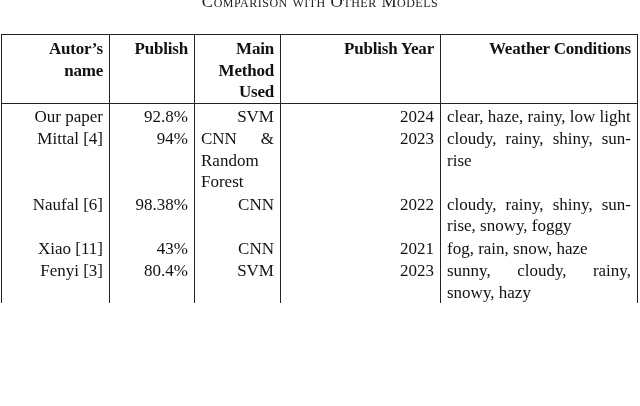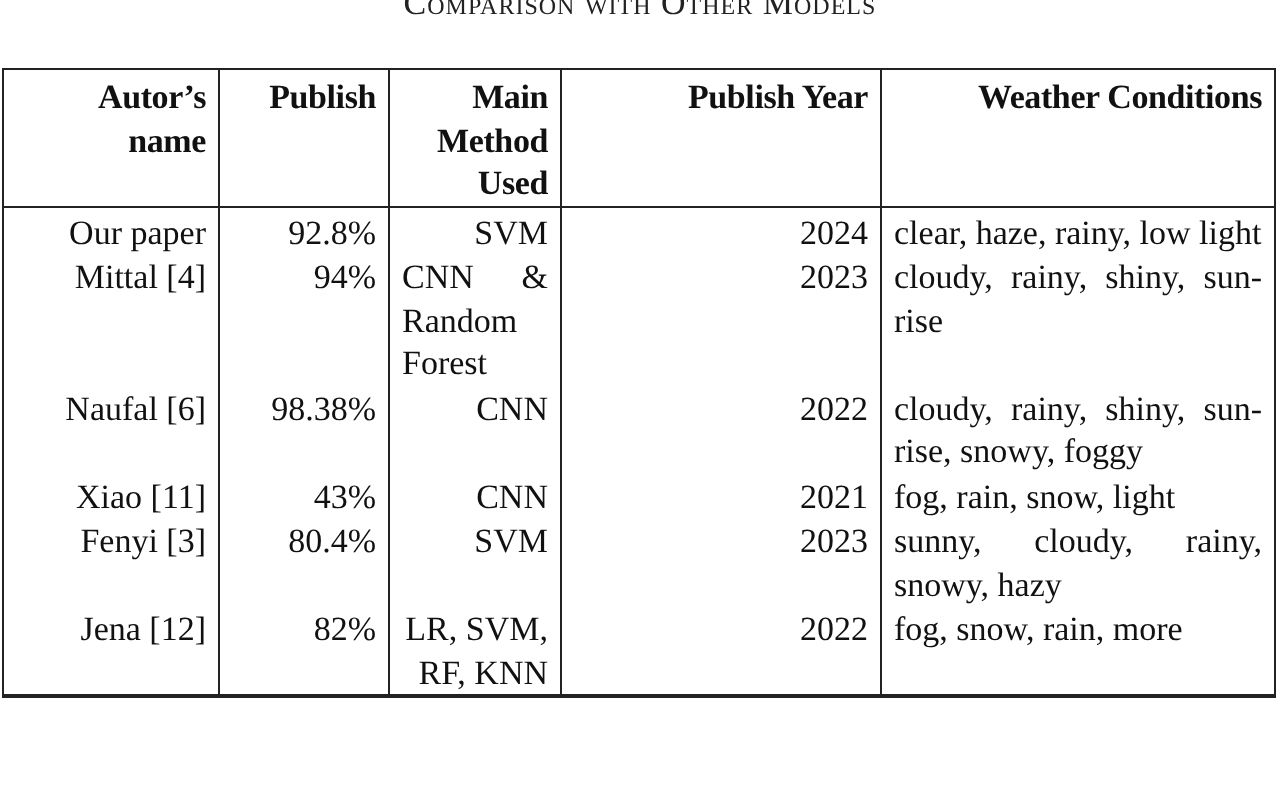--- a/index.html
+++ b/index.html
@@ -95,7 +95,7 @@
       <td>43%</td>
       <td>CNN</td>
       <td>2021</td>
-      <td class="just">fog, rain, snow, light</td>
+      <td class="just">fog, rain, snow, haze</td>
     </tr>
     <tr>
       <td>Fenyi [3]</td>

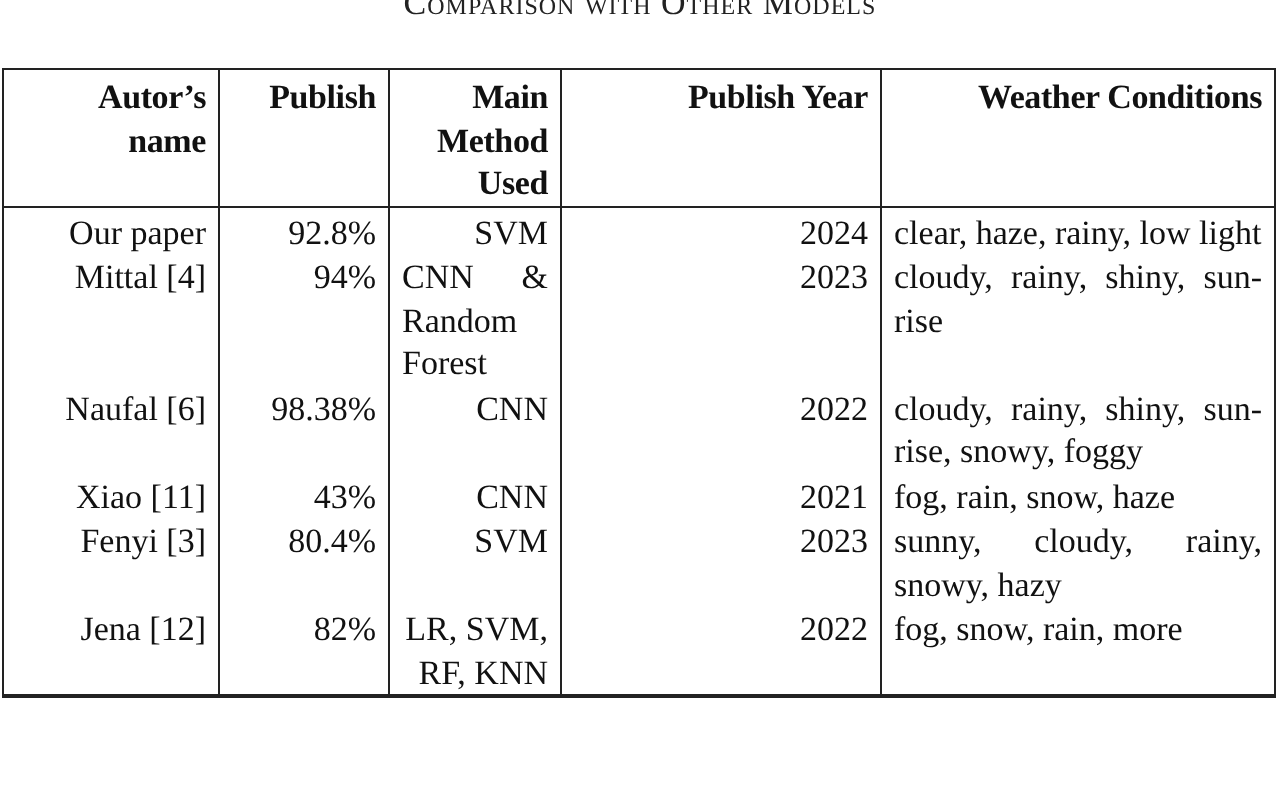--- a/index.html
+++ b/index.html
@@ -104,13 +104,6 @@
       <td>2023</td>
       <td class="just">sunny, cloudy, rainy, snowy, hazy</td>
     </tr>
-    <tr class="last">
-      <td>Jena [12]</td>
-      <td>82%</td>
-      <td>LR, SVM, RF, KNN</td>
-      <td>2022</td>
-      <td class="just">fog, snow, rain, more</td>
-    </tr>
   </tbody>
 </table>
 

